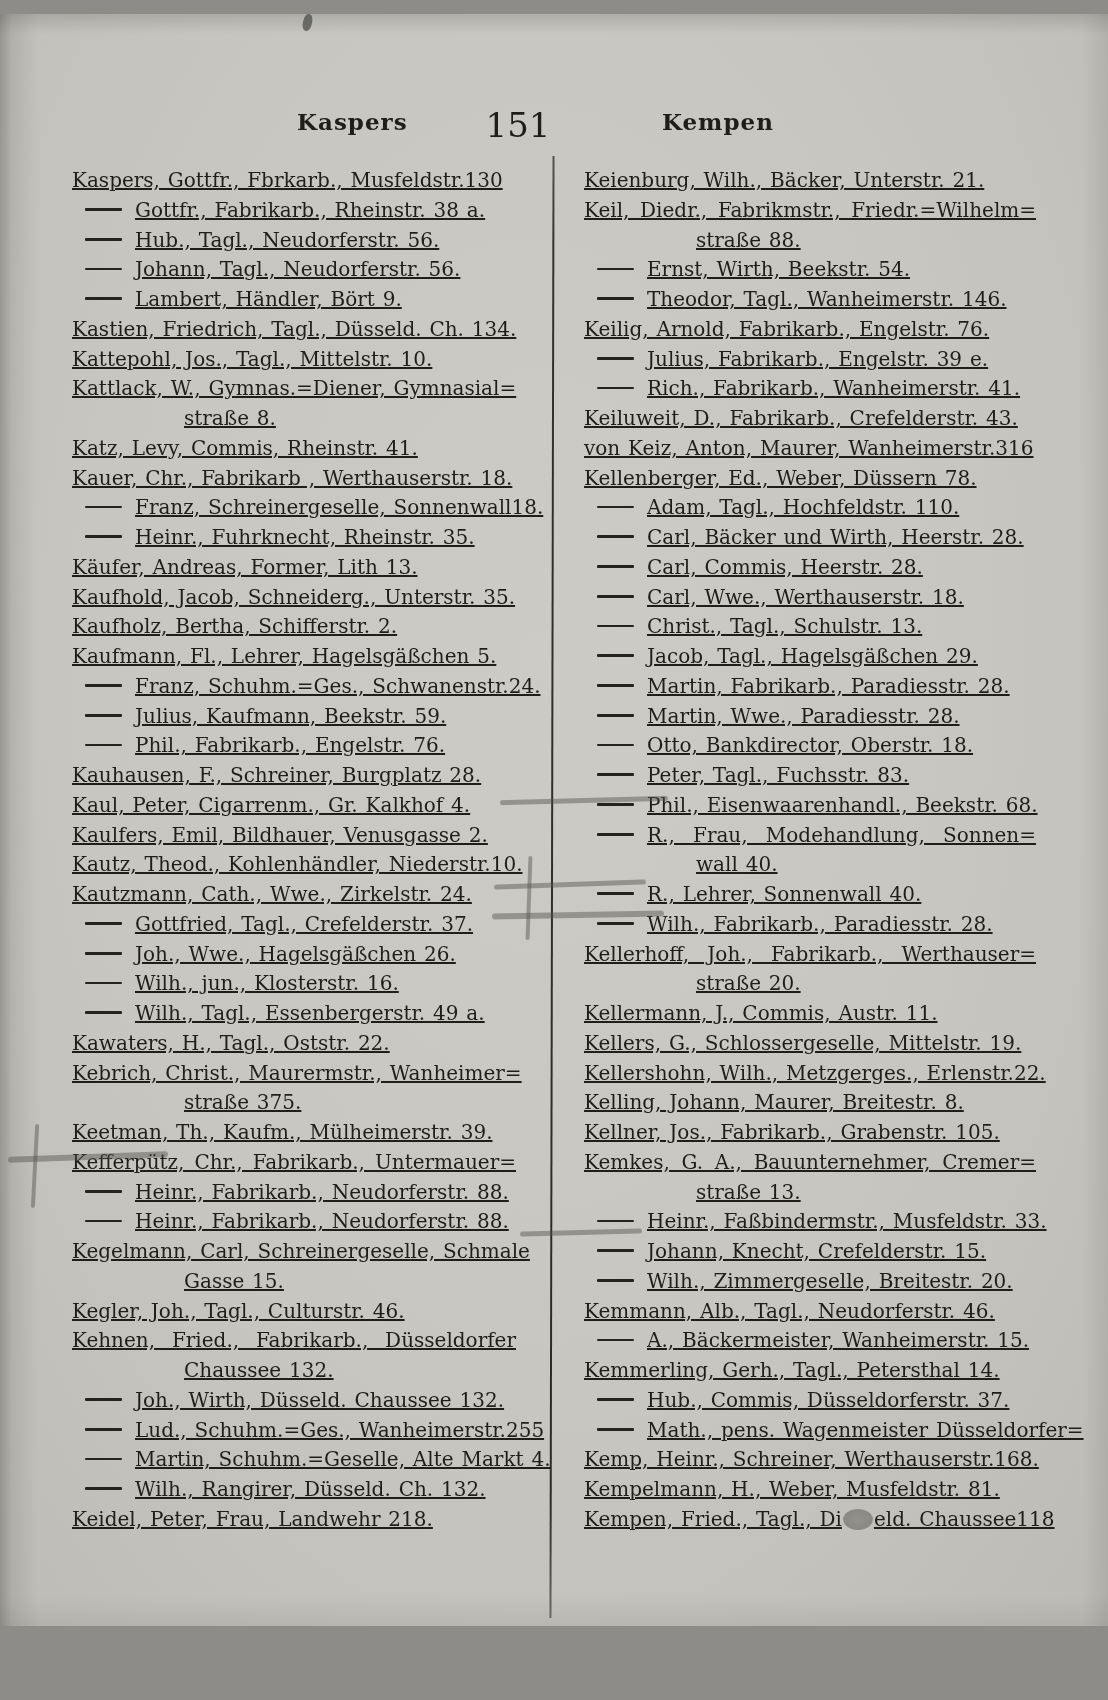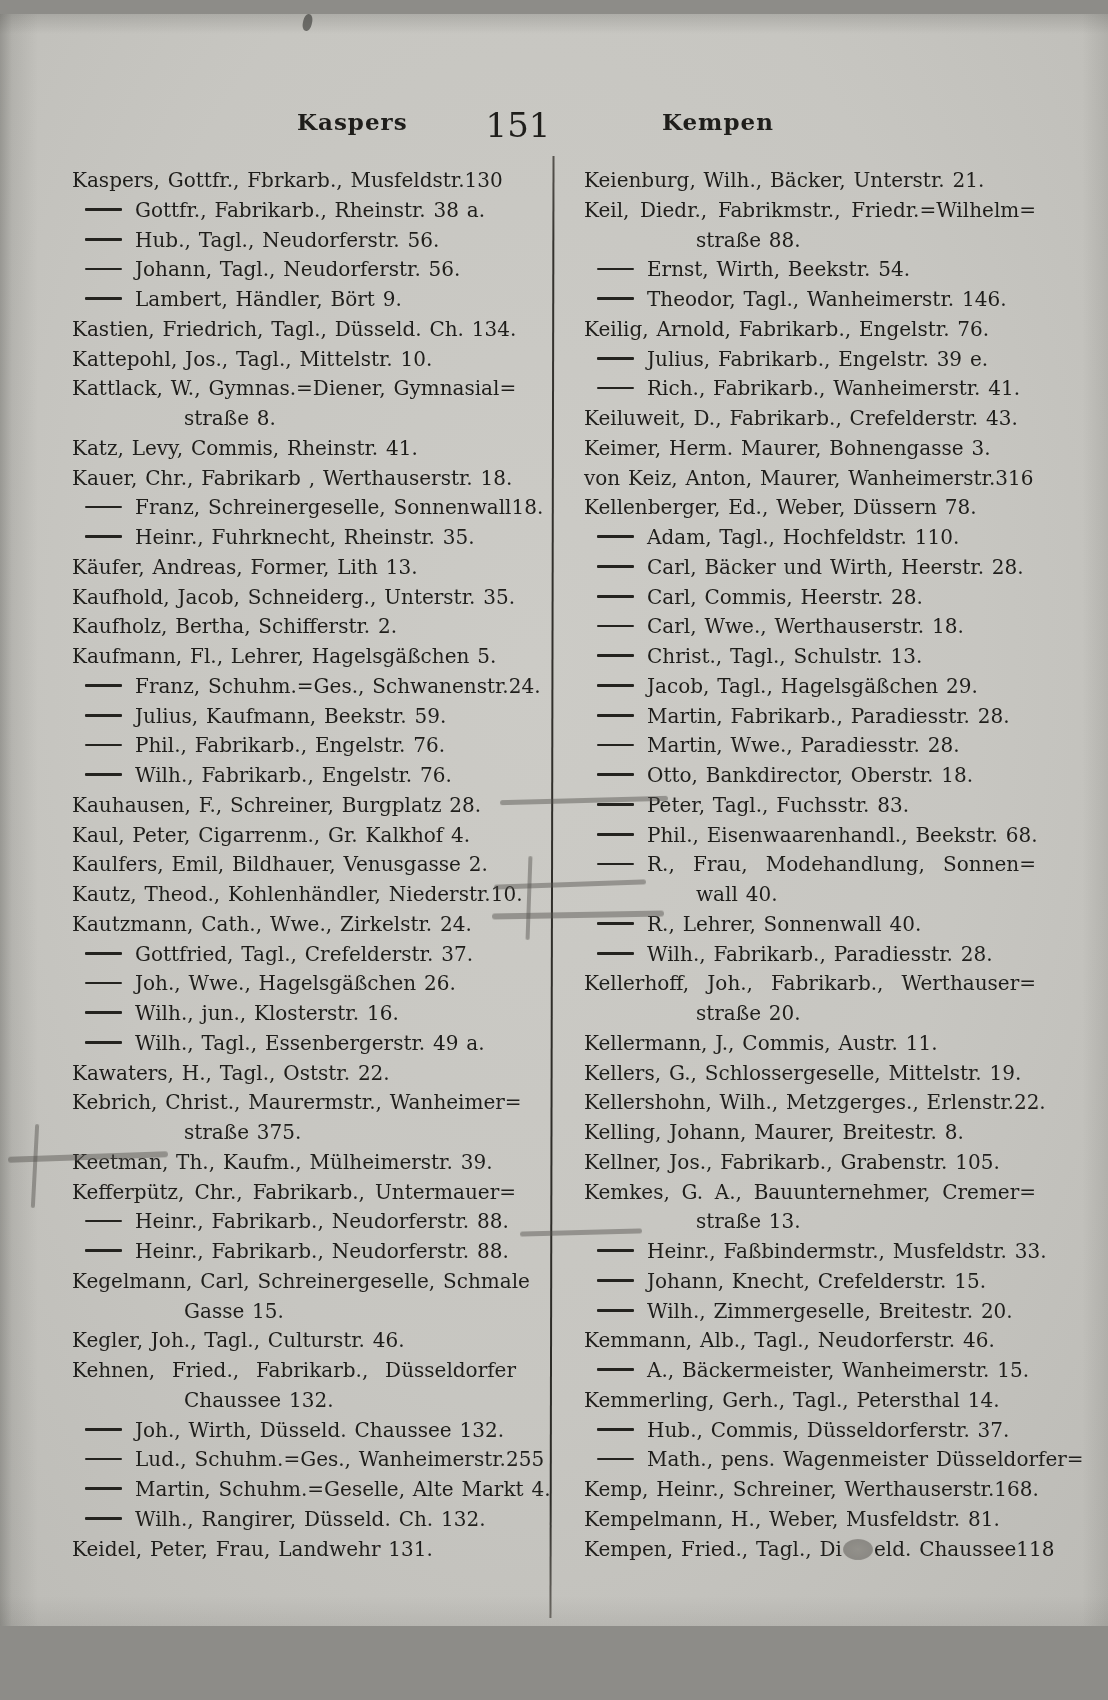--- a/index.html
+++ b/index.html
@@ -26,7 +26,7 @@
     background:linear-gradient(180deg,#57544f,#34322e 6%,#2c2b27 92%,#6b6862);
     transform:rotate(0.12deg);
   }
-  .col{position:absolute;top:152px;font-size:20px;line-height:29.75px;word-spacing:1.5px;}
+  .col{position:absolute;top:152px;font-size:20px;line-height:29.75px;word-spacing:1.5px;text-decoration:underline;}
   .col-left{left:72px;width:444px;}
   .col-right{left:584px;width:452px;}
   .line{white-space:nowrap;}

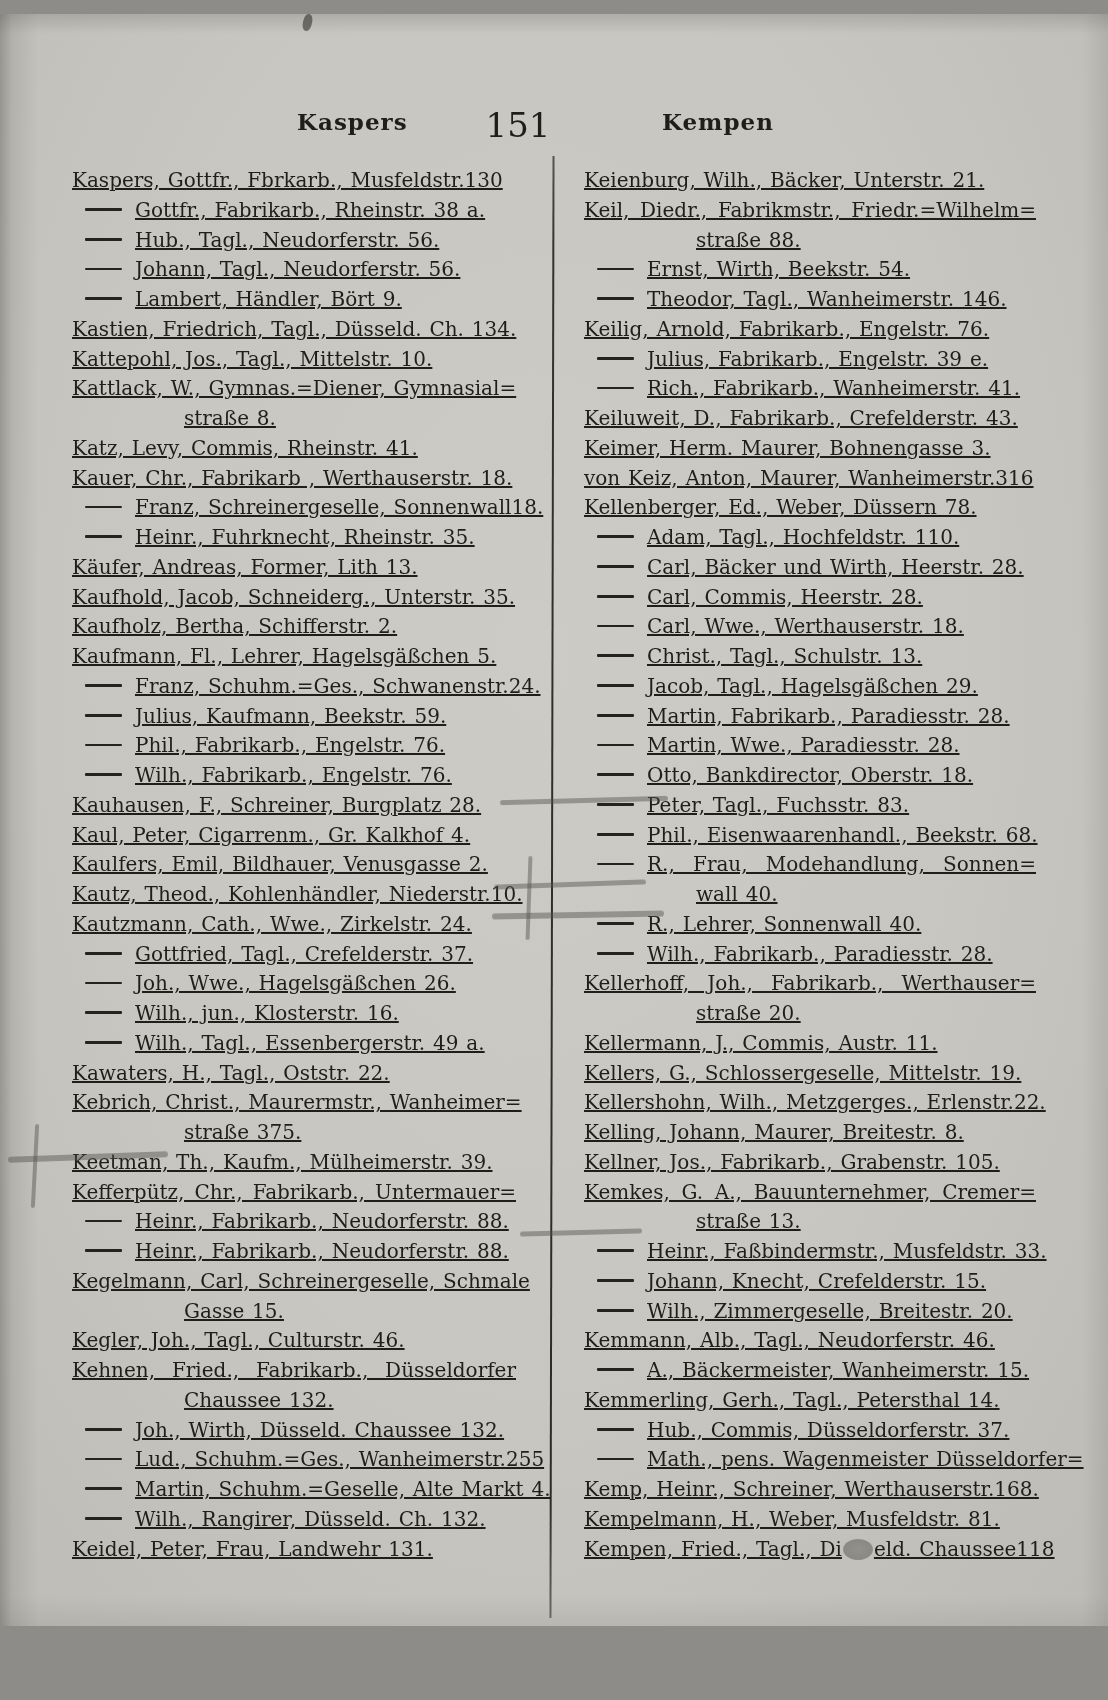--- a/index.html
+++ b/index.html
@@ -232,9 +232,6 @@
         <div class="line">Keiluweit, D., Fabrikarb., Crefelderstr. 43.</div>
       </div>
       <div class="entry">
-        <div class="line">Keimer, Herm. Maurer, Bohnengasse 3.</div>
-      </div>
-      <div class="entry">
         <div class="line">von Keiz, Anton, Maurer, Wanheimerstr.316</div>
       </div>
       <div class="entry">

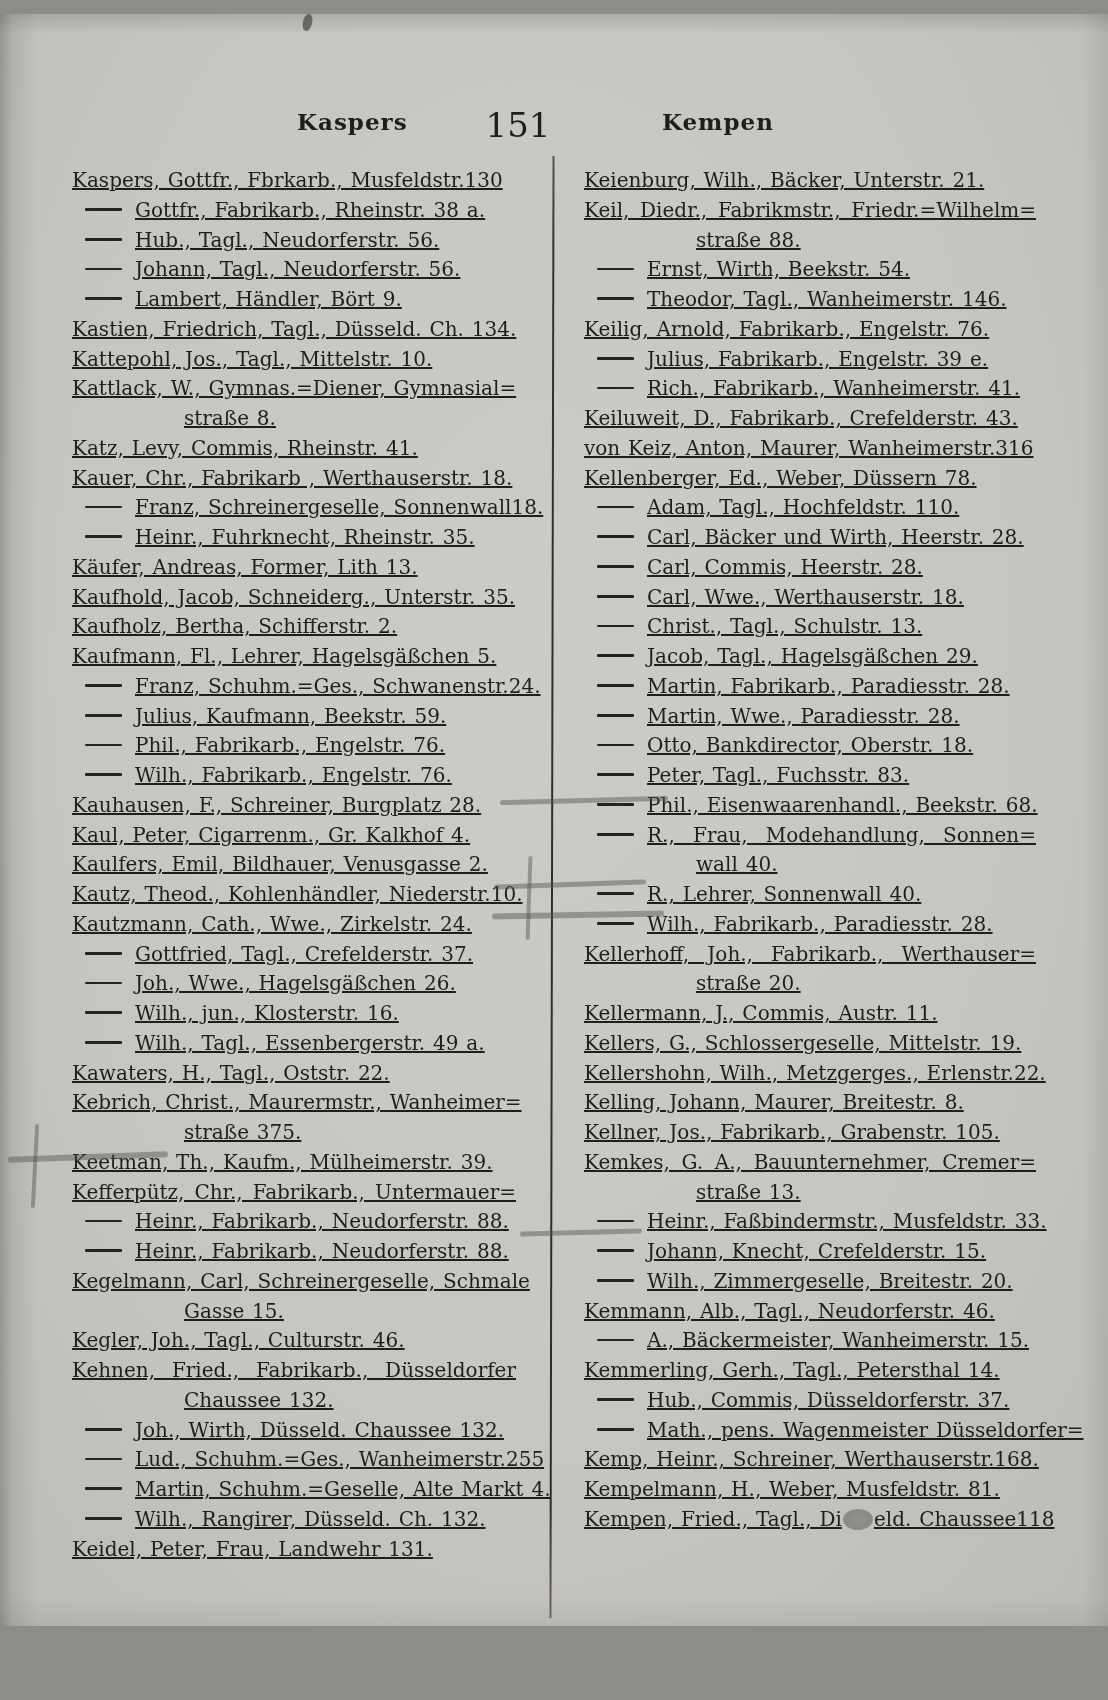--- a/index.html
+++ b/index.html
@@ -130,9 +130,6 @@
         <div class="line"><span class="dash-box"></span>Phil., Fabrikarb., Engelstr. 76.</div>
       </div>
       <div class="entry">
-        <div class="line"><span class="dash-box"></span>Wilh., Fabrikarb., Engelstr. 76.</div>
-      </div>
-      <div class="entry">
         <div class="line">Kauhausen, F., Schreiner, Burgplatz 28.</div>
       </div>
       <div class="entry">

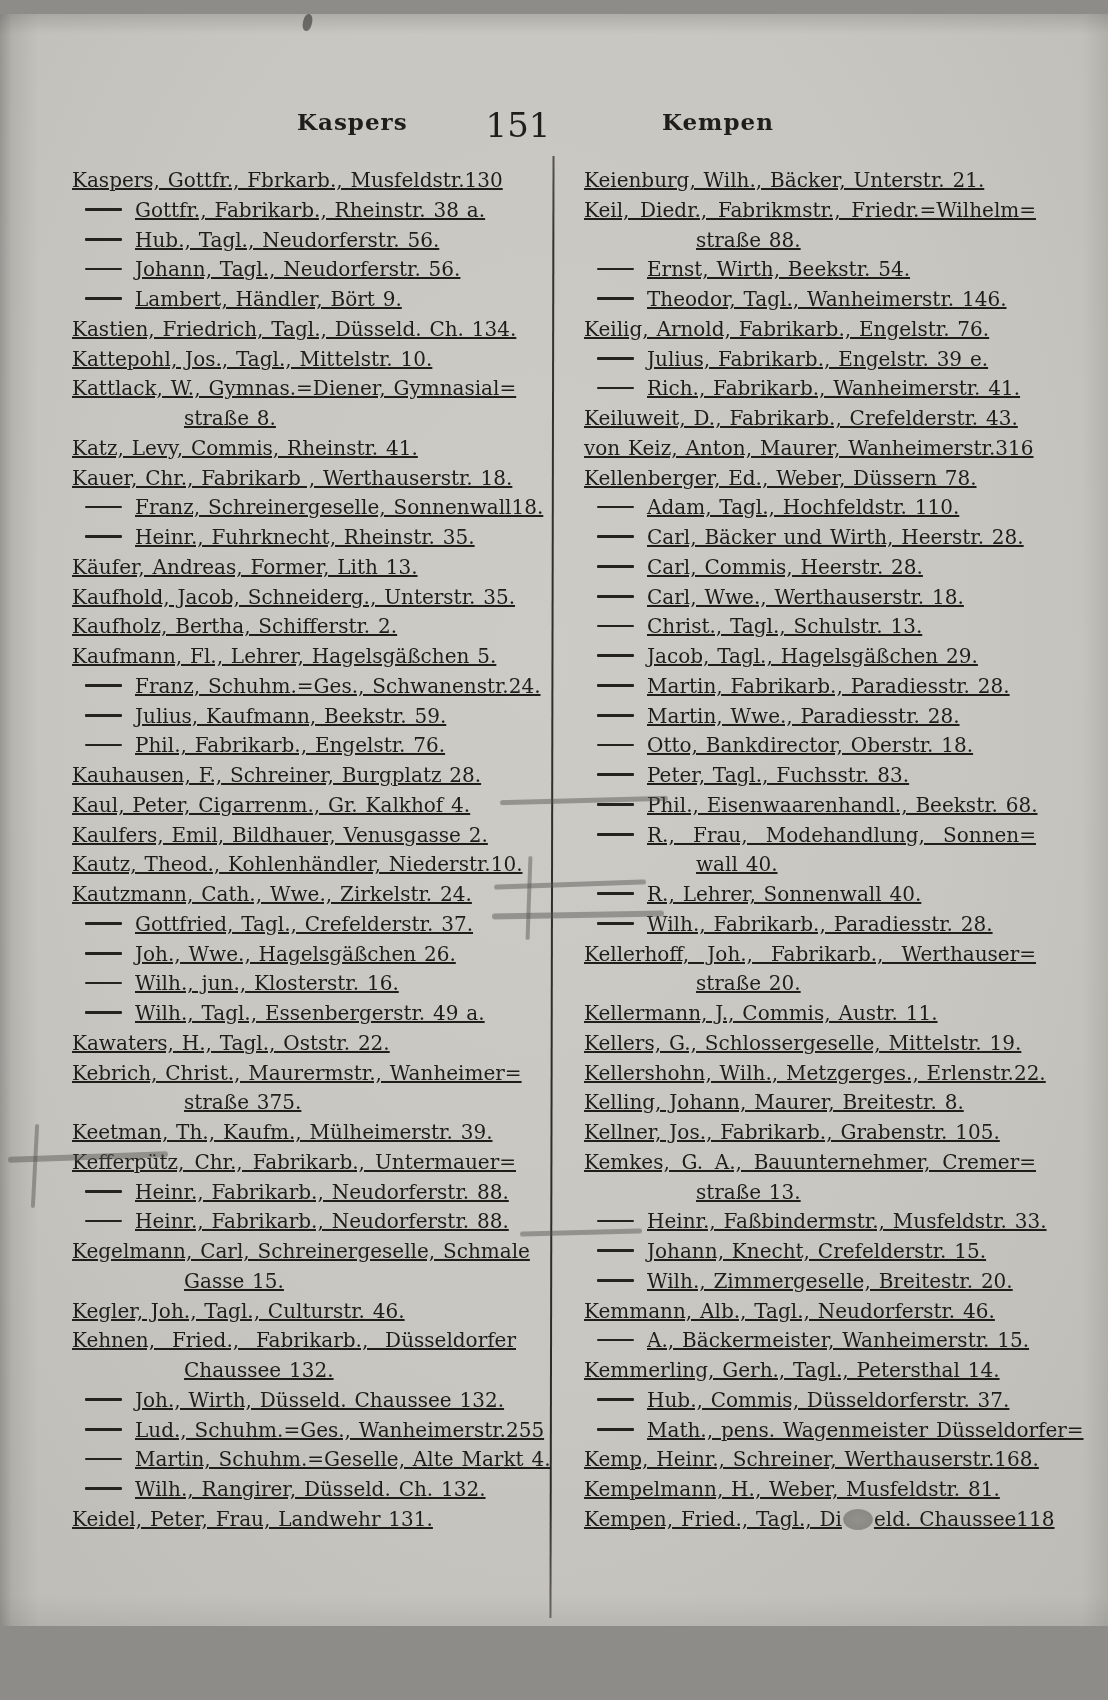--- a/index.html
+++ b/index.html
@@ -199,7 +199,7 @@
         <div class="line"><span class="dash-box"></span>Wilh., Rangirer, Düsseld. Ch. 132.</div>
       </div>
       <div class="entry">
-        <div class="line">Keidel, Peter, Frau, Landwehr 131.</div>
+        <div class="line">Keidel, Peter, Frau, Landwehr 218.</div>
       </div>
     </div>
   <div class="col col-right" id="col-right">

